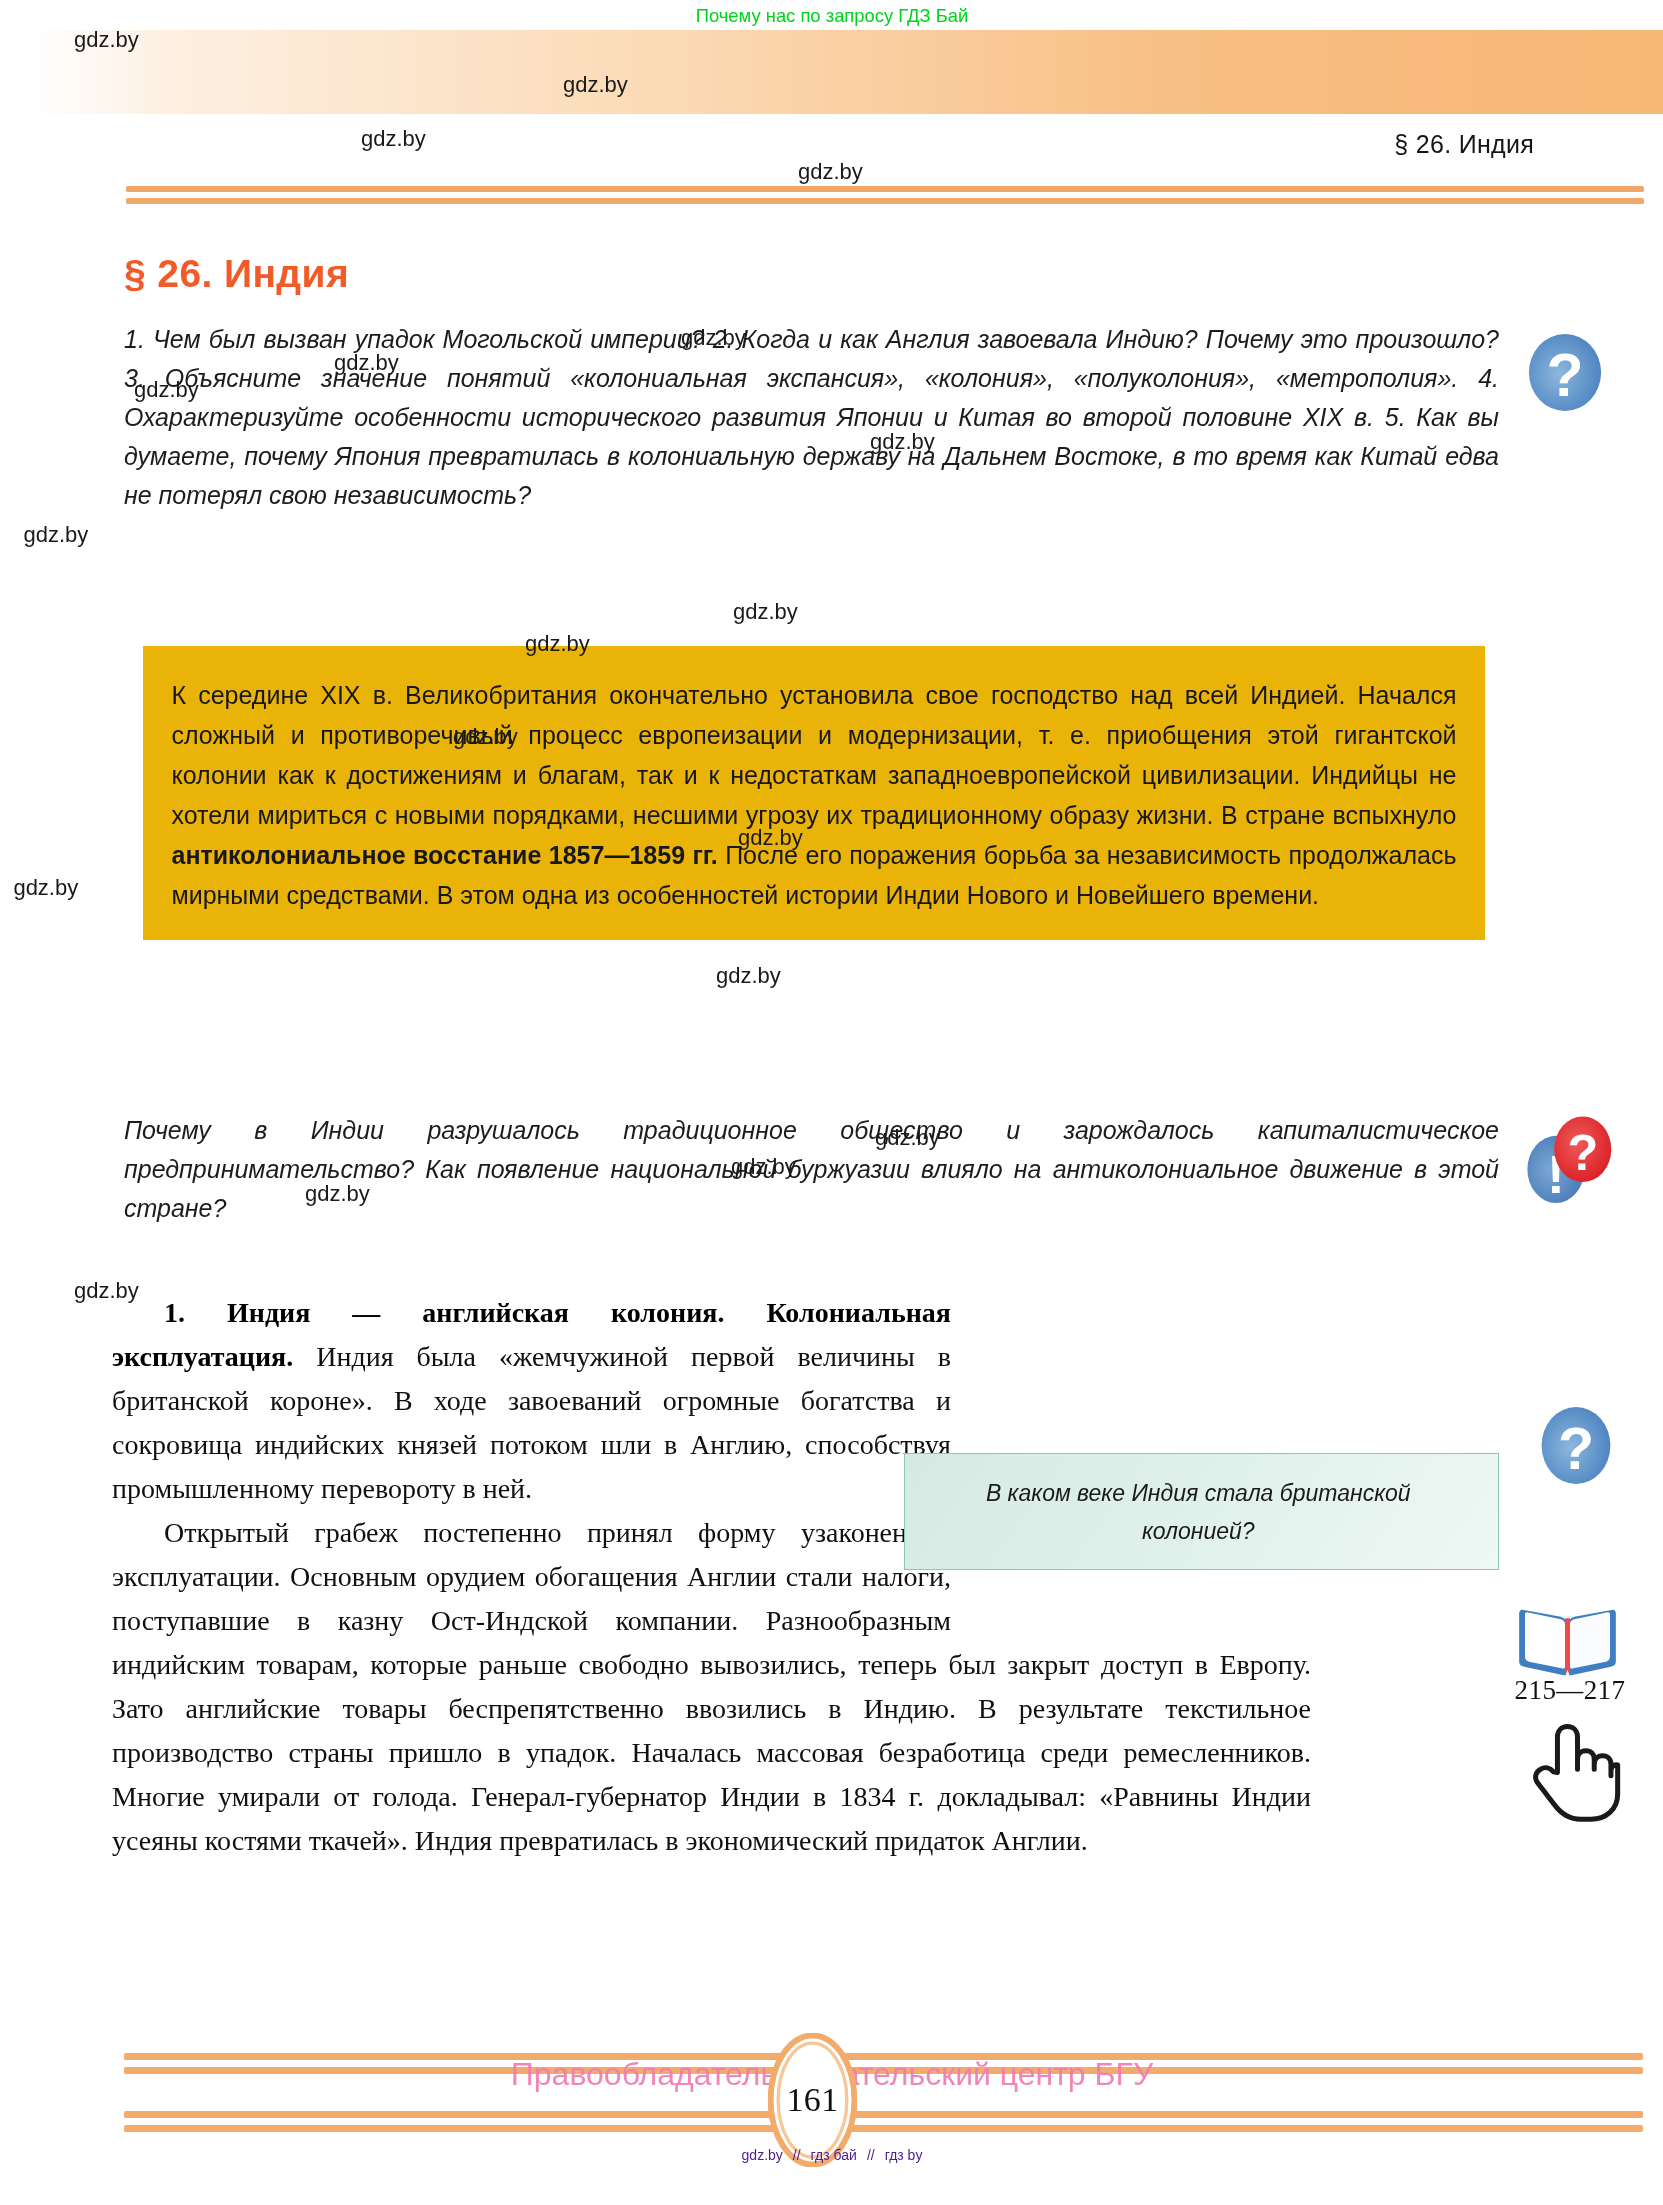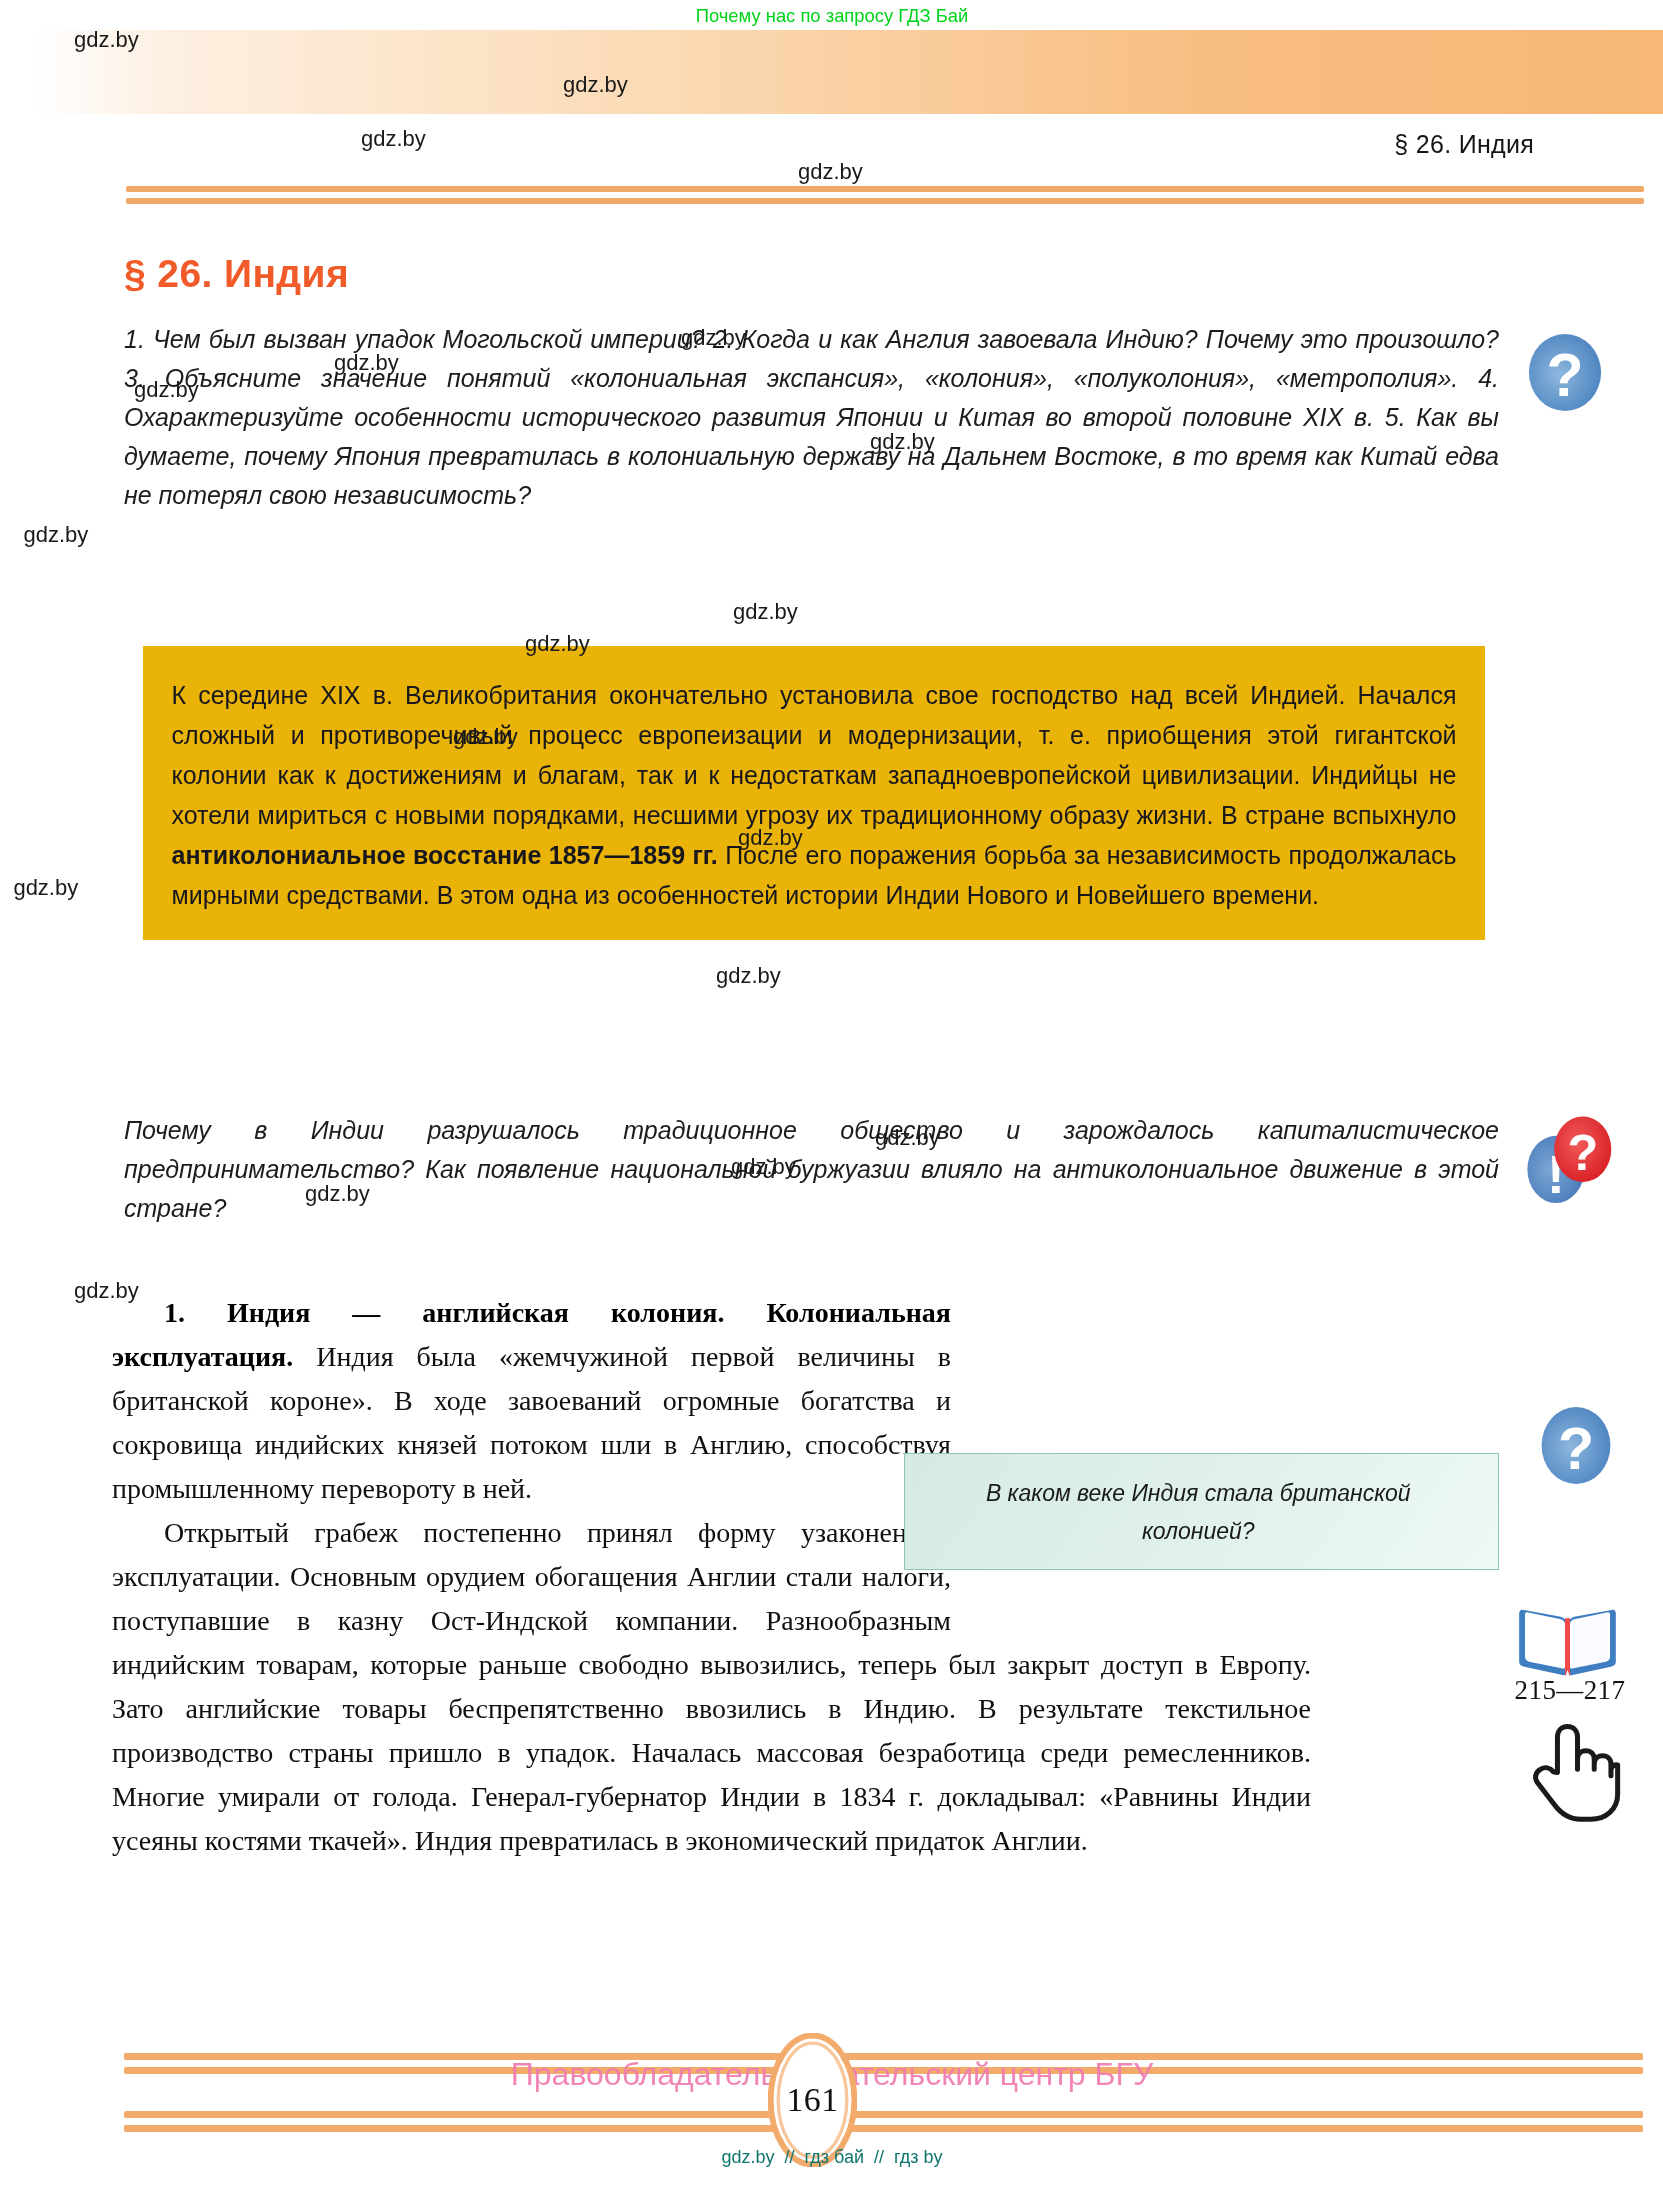--- a/index.html
+++ b/index.html
@@ -285,8 +285,8 @@
     width: 1664px;
     text-align: center;
     font-family: "Liberation Sans", sans-serif;
-    font-size: 18px;
-    color: #0f766e;
+    font-size: 14px;
+    color: #4c1d95;
     z-index: 30;
   }
   .bottom-links span { margin: 0 5px; }

